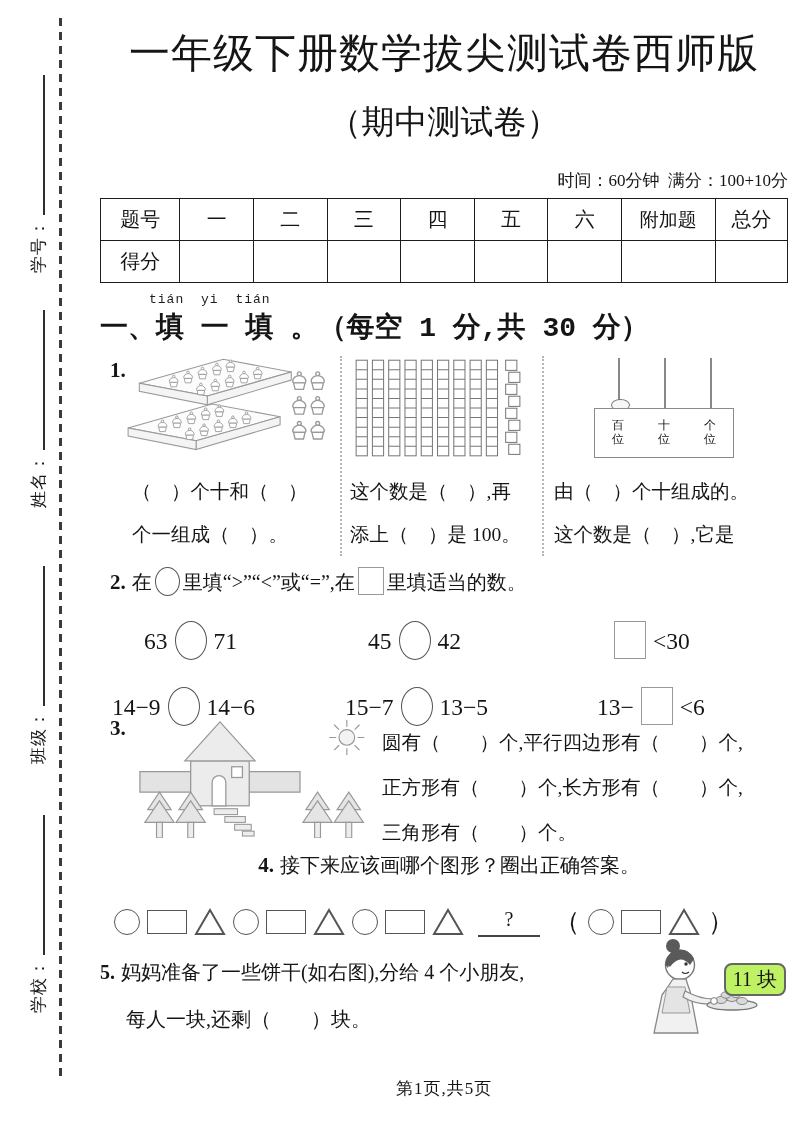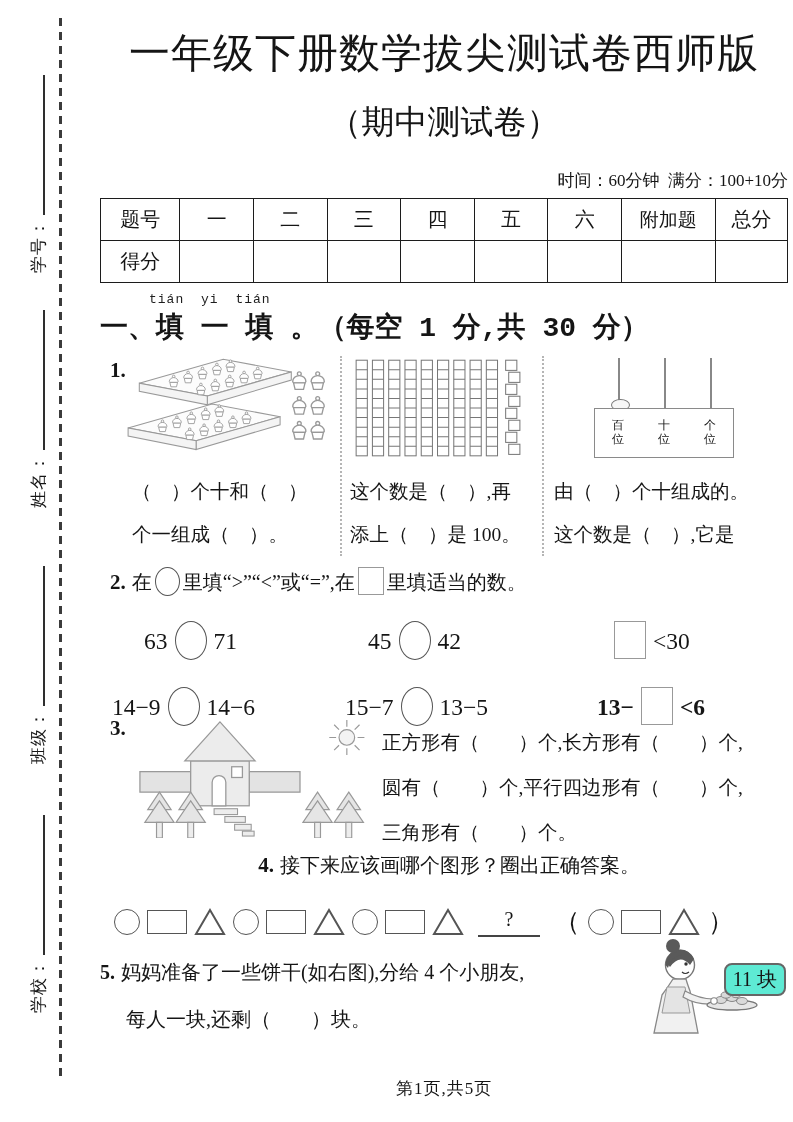--- a/index.html
+++ b/index.html
@@ -71,7 +71,7 @@
     margin:20px 0 0 12px;font-size:23.5px;}
   .cmp-item{white-space:nowrap;height:46px;line-height:46px;}
   .g-r1c1{padding-left:32px;} .g-r1c2{padding-left:24px;} .g-r1c3{padding-left:11px;}
-  .g-r2c2{padding-left:1px;} .g-r2c3{padding-left:1px;font-weight:bold;}
+  .g-r2c2{padding-left:1px;} .g-r2c3{padding-left:1px;}
 
   
   .q3{top:714px;}

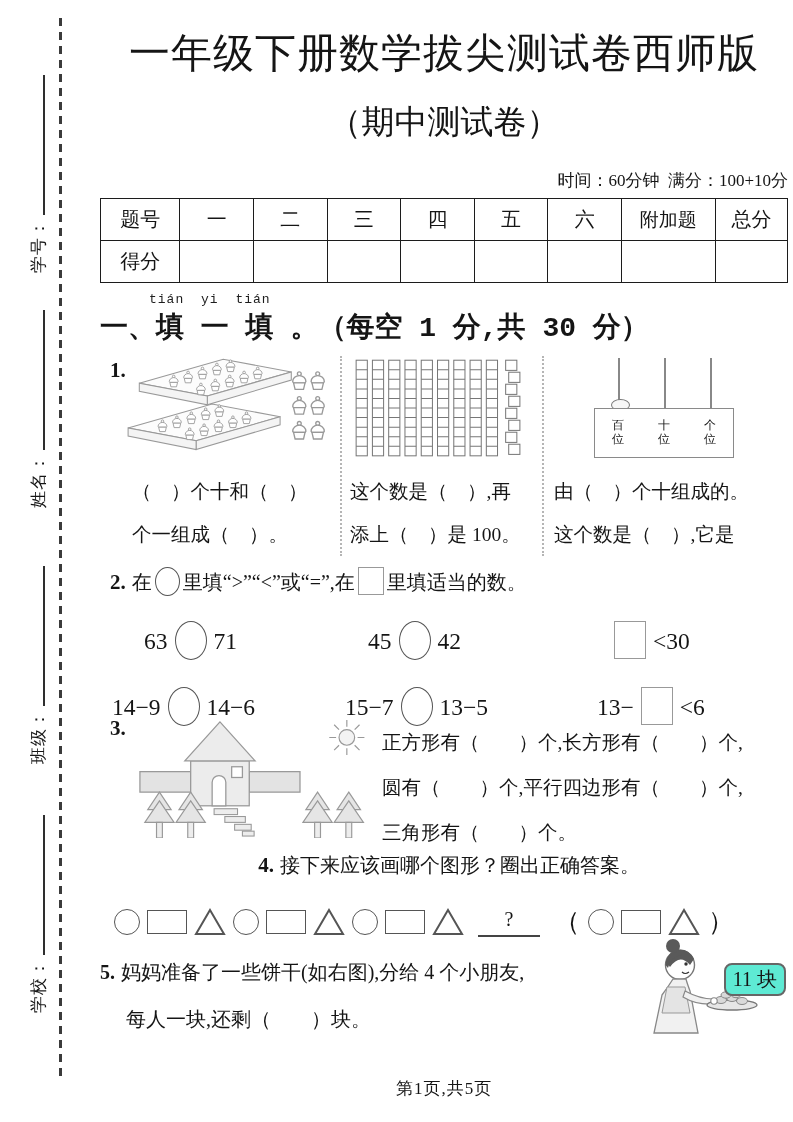--- a/index.html
+++ b/index.html
@@ -318,8 +318,8 @@
         </svg>
       </div>
       <div class="q3-text">
+        <div>圆有（　　）个,平行四边形有（　　）个,</div>
         <div>正方形有（　　）个,长方形有（　　）个,</div>
-        <div>圆有（　　）个,平行四边形有（　　）个,</div>
         <div>三角形有（　　）个。</div>
       </div>
     </div>

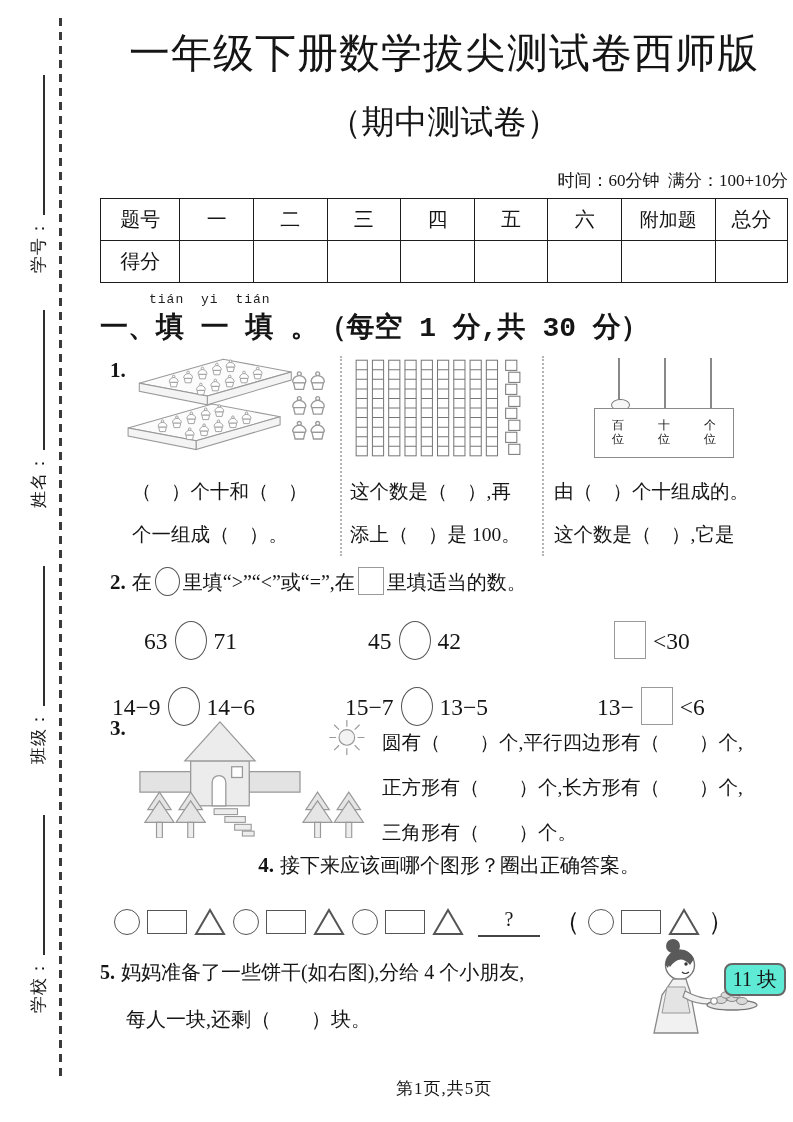--- a/index.html
+++ b/index.html
@@ -101,7 +101,7 @@
   .q5-text .l2{padding-left:26px;}
   .mom{position:absolute;right:0px;top:-8px;width:148px;height:108px;}
   .badge{position:absolute;right:2px;top:28px;border:2px solid #666;border-radius:8px;
-    padding:1px 7px;font-size:20px;background:#5eead4;white-space:nowrap;}
+    padding:1px 7px;font-size:20px;background:#bef264;white-space:nowrap;}
 
   .footer{top:1077px;text-align:center;font-size:17px;letter-spacing:1px;}
 

